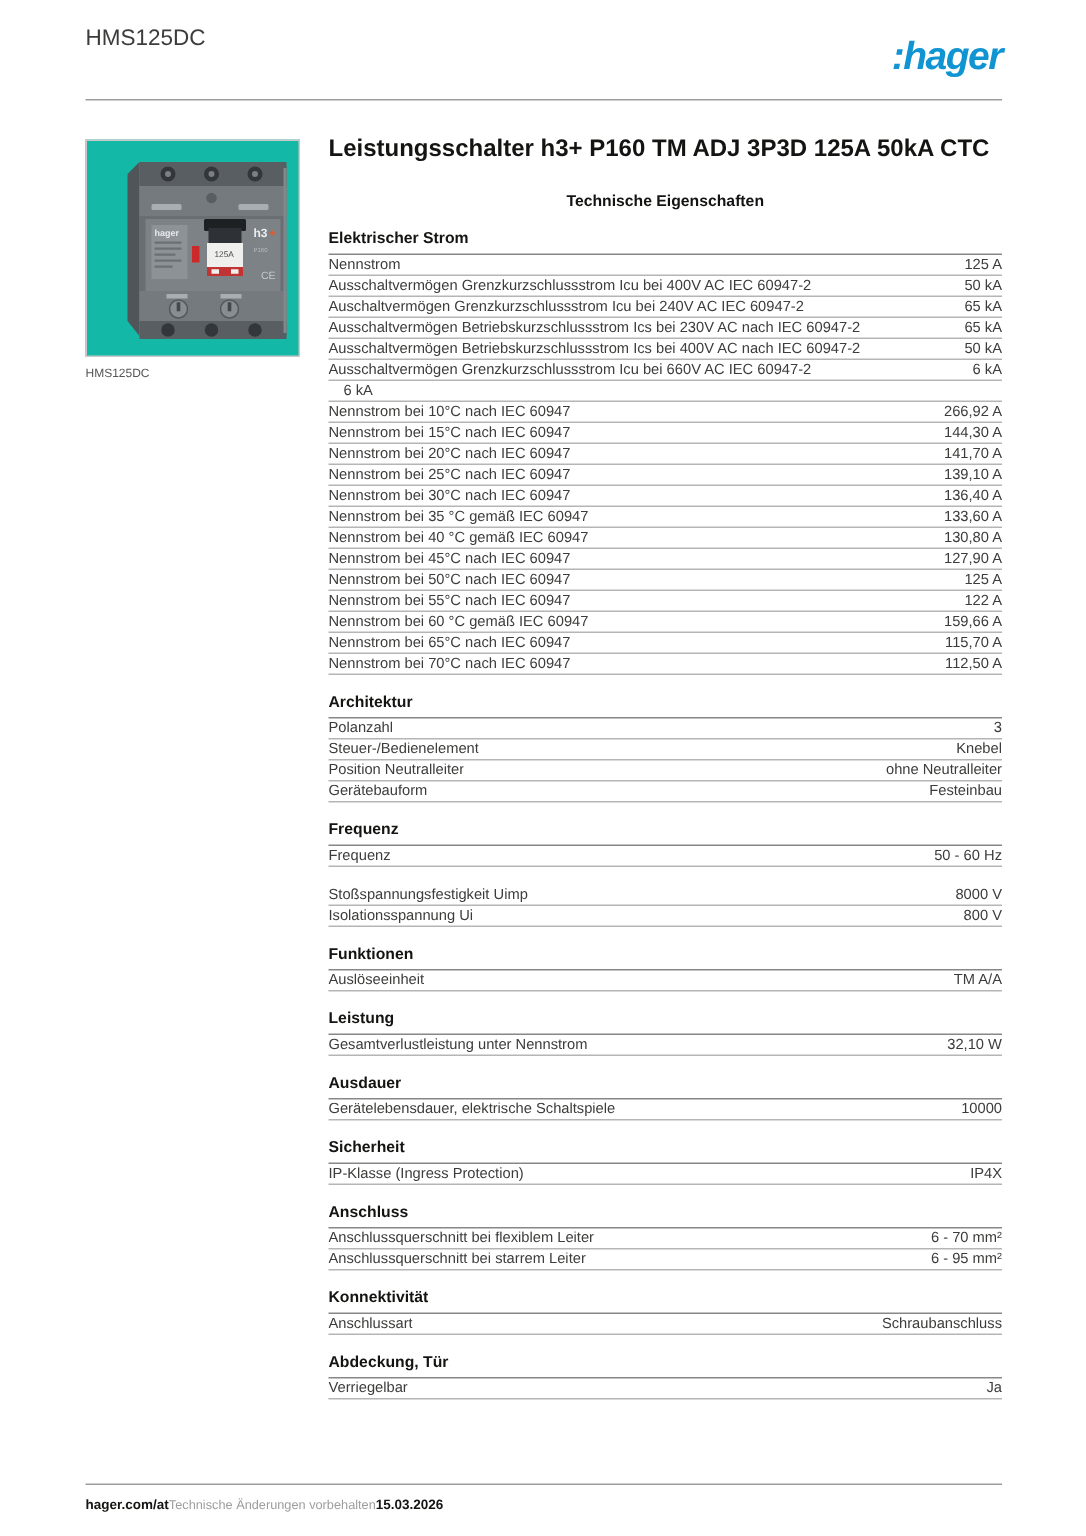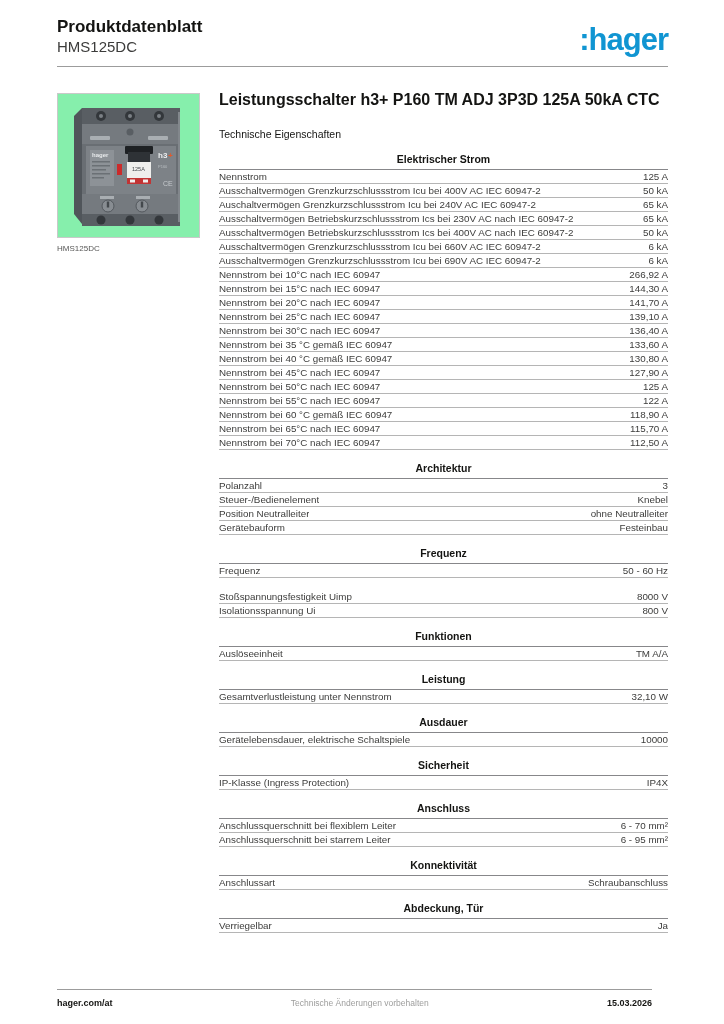--- a/index.html
+++ b/index.html
@@ -70,7 +70,6 @@
 
   <div class="header">
     <div>
-      <div class="doc-type">Produktdatenblatt</div>
       <div class="product-code">HMS125DC</div>
     </div>
     <div class="logo">:hager</div>

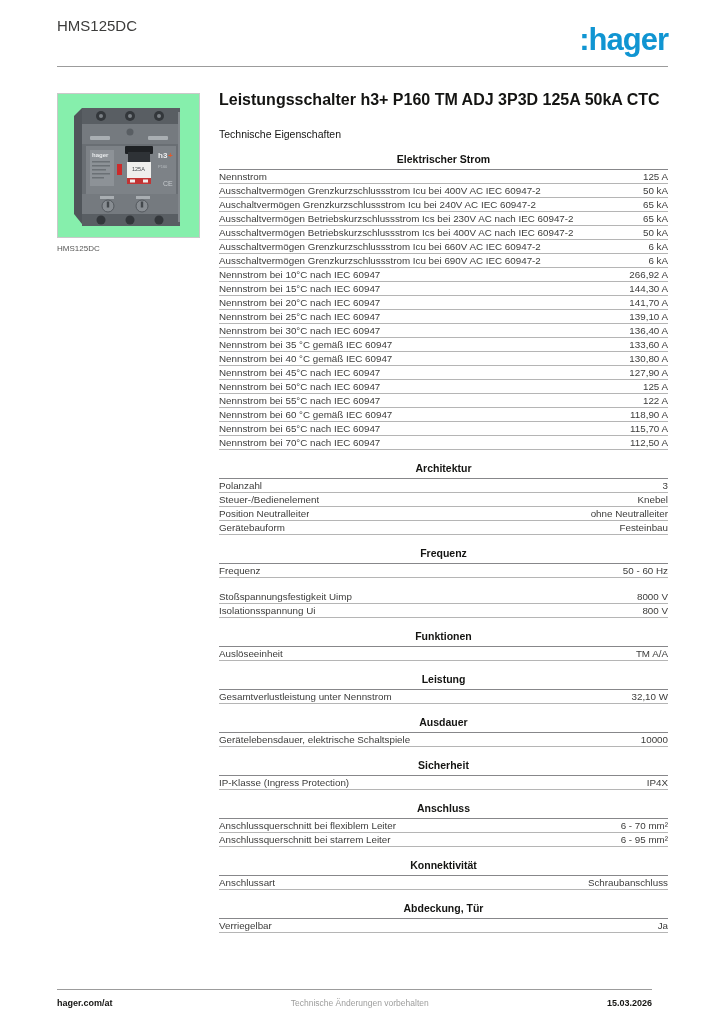--- a/index.html
+++ b/index.html
@@ -20,8 +20,8 @@
   .doc-type{font-size:17px;font-weight:bold;color:#141412;line-height:1.25;}
   .product-code{font-size:15px;color:#3c3c3b;line-height:1.3;}
   .logo{
-    font-size:31px;font-weight:bold;color:#1095d2;
-    letter-spacing:-1px;line-height:1;margin-top:8px;
+    font-size:26px;font-weight:bold;color:#1095d2;
+    letter-spacing:-1px;line-height:1;margin-top:8px;font-style:italic;
   }
   .header-rule{
     position:absolute;top:66px;left:57px;right:56px;

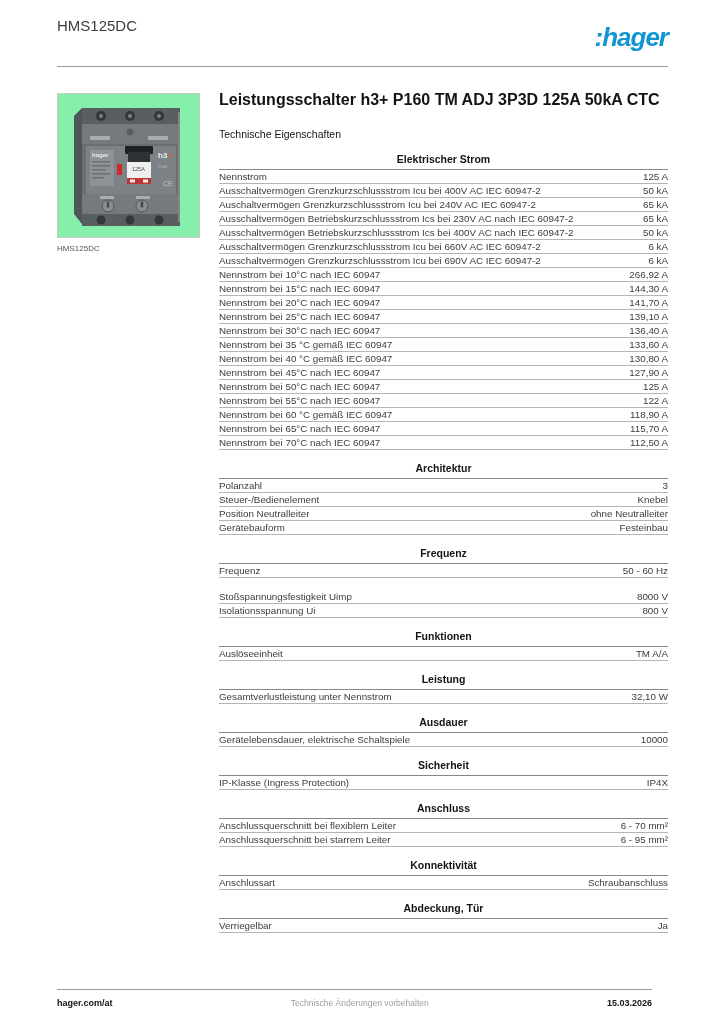--- a/index.html
+++ b/index.html
@@ -37,7 +37,7 @@
   .image-caption{margin-top:6px;font-size:8px;color:#575756;}
   .right-col{flex:1;min-width:0;}
   .product-title{font-size:16px;font-weight:bold;color:#141412;line-height:13px;}
-  .tech-heading{font-size:10.5px;font-weight:normal;color:#141412;line-height:13px;margin-top:22px;}
+  .tech-heading{font-size:10.5px;font-weight:bold;color:#141412;line-height:13px;margin-top:22px;text-align:center;}
   .spec-section{margin-top:12px;}
   .section-heading{
     font-size:10.5px;font-weight:bold;color:#141412;

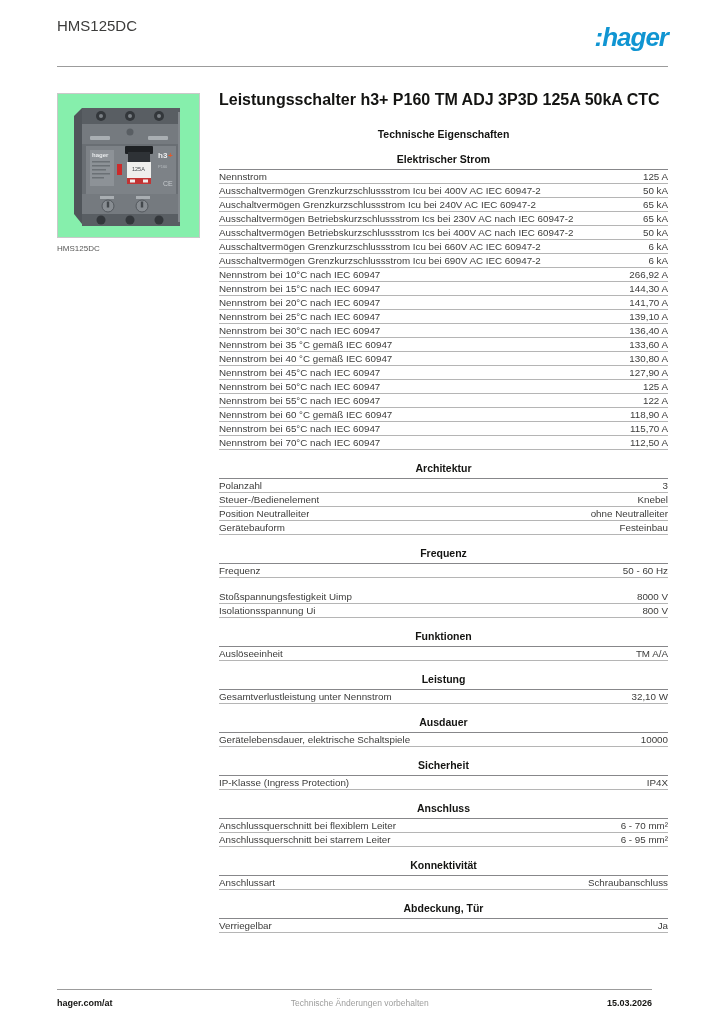--- a/index.html
+++ b/index.html
@@ -31,8 +31,8 @@
   .main{position:absolute;top:93px;left:57px;right:56px;display:flex;}
   .left-col{width:144px;flex:none;margin-right:18px;}
   .image-frame{
-    width:141px;height:143px;border:1px solid #c9c9c9;background:#86efac;
-    display:flex;align-items:center;justify-content:center;
+    width:141px;height:143px;border:1px solid #c9c9c9;background:#14b8a6;
+    display:flex;align-items:center;justify-content:flex-end;
   }
   .image-caption{margin-top:6px;font-size:8px;color:#575756;}
   .right-col{flex:1;min-width:0;}

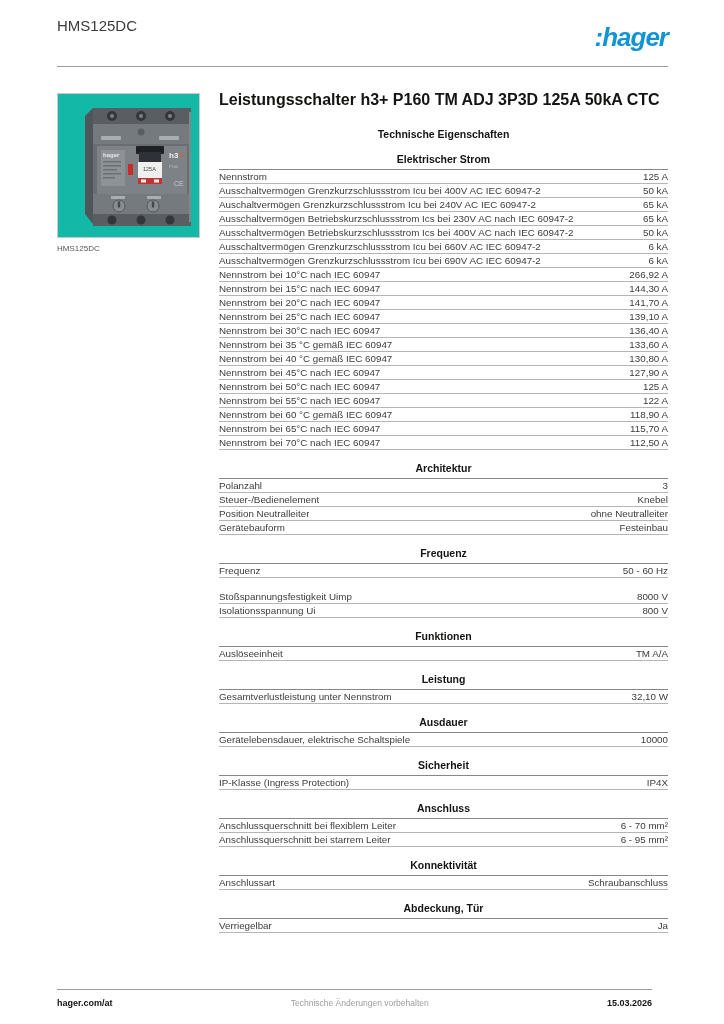--- a/index.html
+++ b/index.html
@@ -43,7 +43,6 @@
     font-size:10.5px;font-weight:bold;color:#141412;
     margin:0;padding-bottom:3px;line-height:13px;
     border-bottom:1px solid #87878a;
-    text-align:center;
   }
   .spec-row{
     display:flex;justify-content:space-between;align-items:flex-end;

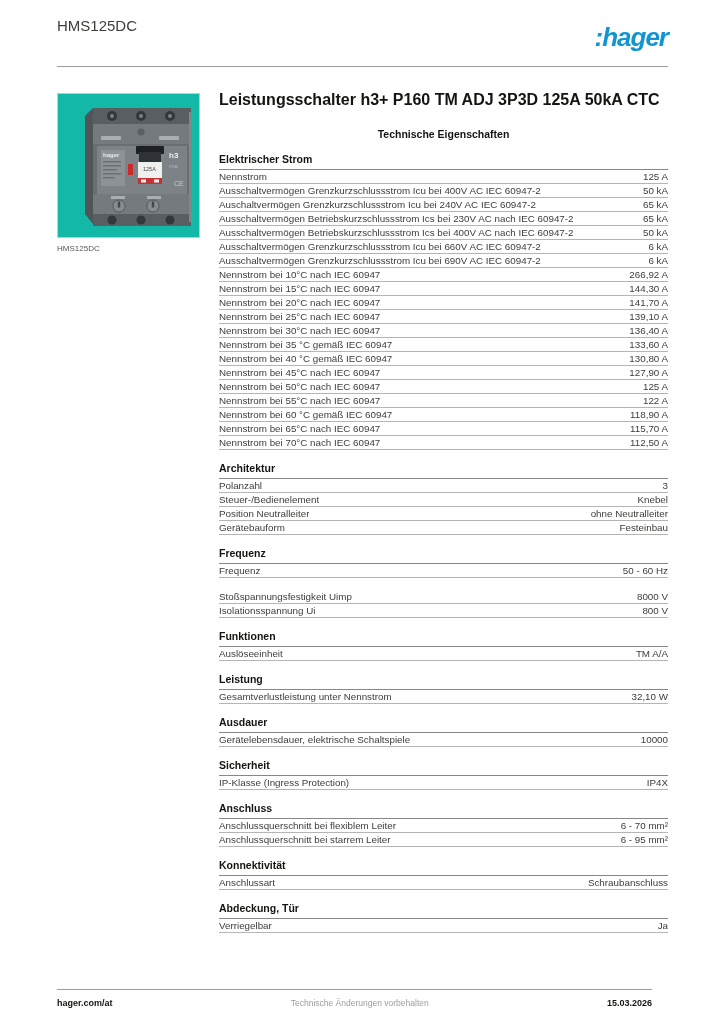--- a/index.html
+++ b/index.html
@@ -175,7 +175,6 @@
               <span class="spec-value">6 kA</span>
             </div>
             <div class="spec-row">
-              <span class="spec-label">Ausschaltvermögen Grenzkurzschlussstrom Icu bei 690V AC IEC 60947-2</span>
               <span class="spec-value">6 kA</span>
             </div>
             <div class="spec-row">

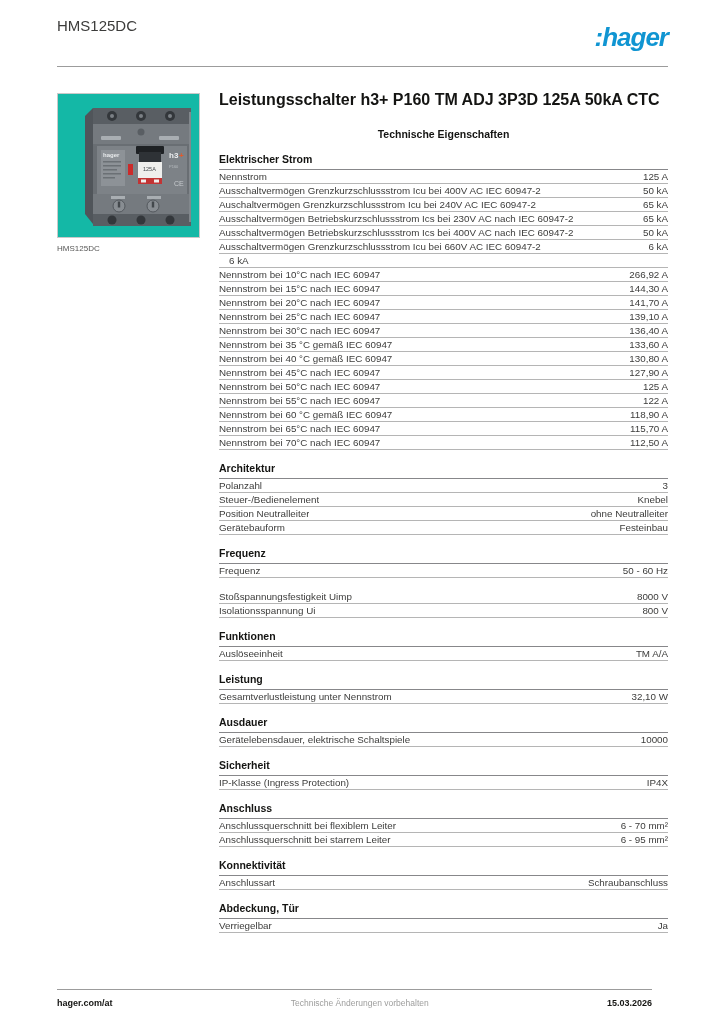--- a/index.html
+++ b/index.html
@@ -219,7 +219,7 @@
             </div>
             <div class="spec-row">
               <span class="spec-label">Nennstrom bei 60 °C gemäß IEC 60947</span>
-              <span class="spec-value">118,90 A</span>
+              <span class="spec-value">159,66 A</span>
             </div>
             <div class="spec-row">
               <span class="spec-label">Nennstrom bei 65°C nach IEC 60947</span>

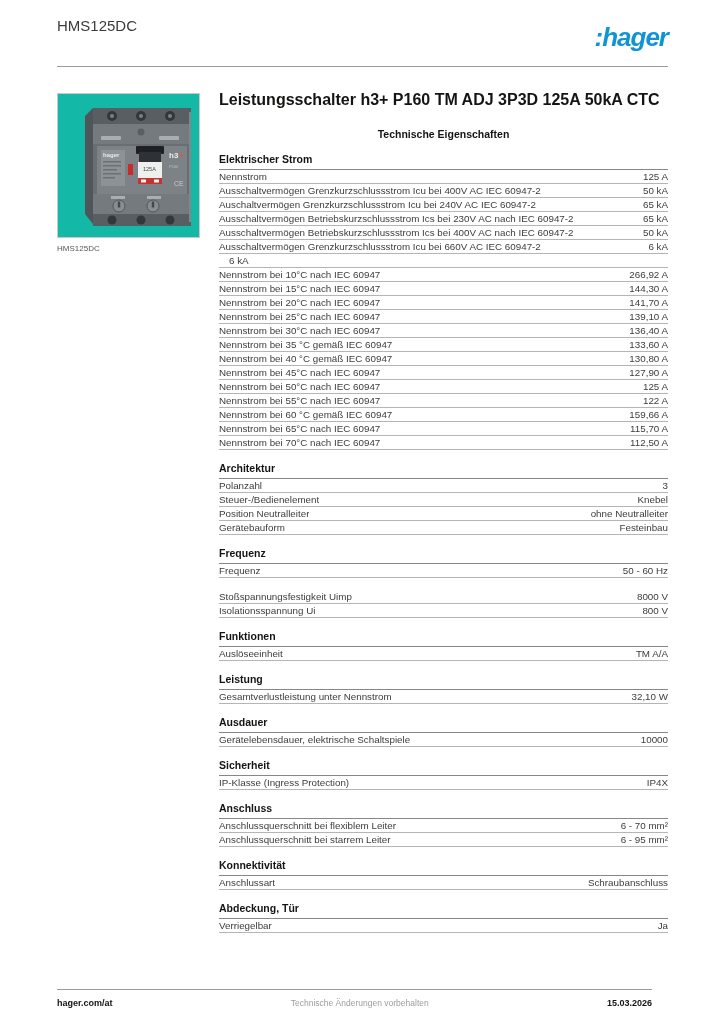--- a/index.html
+++ b/index.html
@@ -54,10 +54,10 @@
   .spec-value{white-space:nowrap;text-align:right;padding-left:10px;}
   
   .footer{
-    position:absolute;left:57px;right:72px;bottom:16px;
+    position:absolute;left:57px;right:56px;bottom:16px;
     border-top:1px solid #9c9c9c;
     padding-top:8px;
-    display:flex;justify-content:space-between;align-items:baseline;
+    display:flex;justify-content:flex-start;align-items:baseline;
   }
   .footer-left,.footer-right{font-size:9px;font-weight:bold;color:#141412;}
   .footer-center{font-size:8.5px;color:#9d9d9c;}

